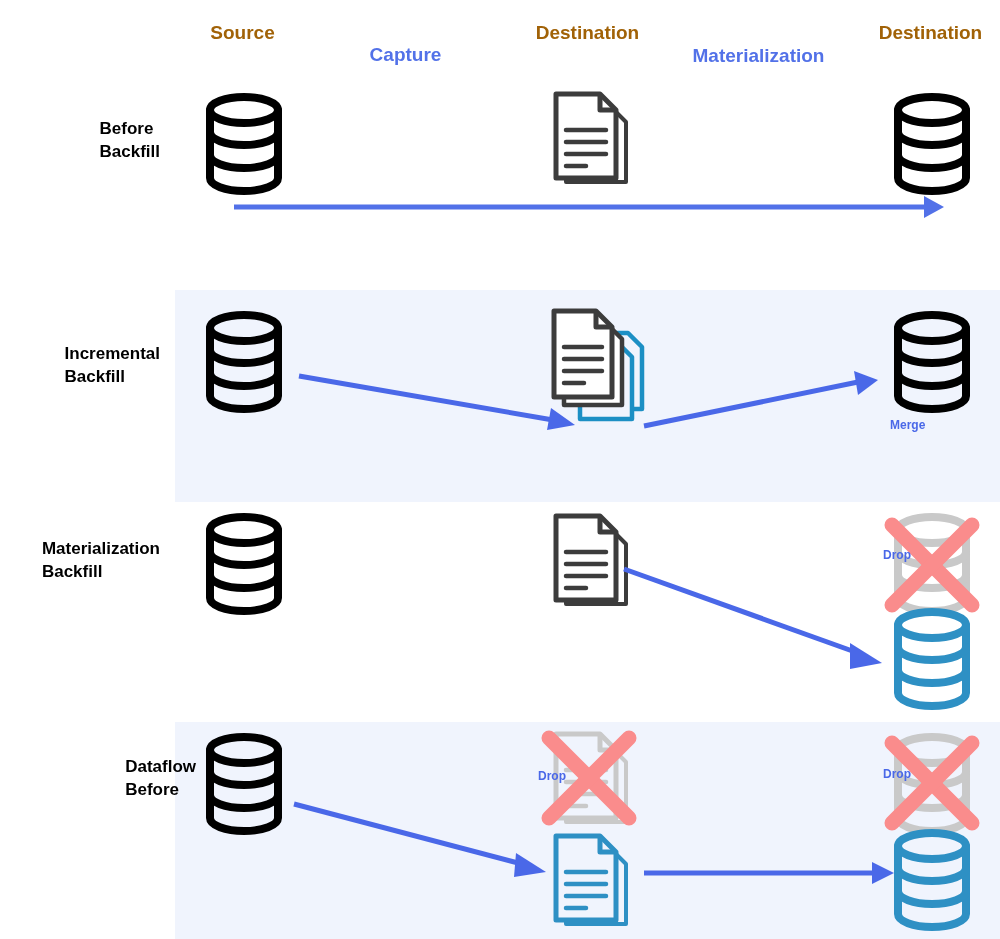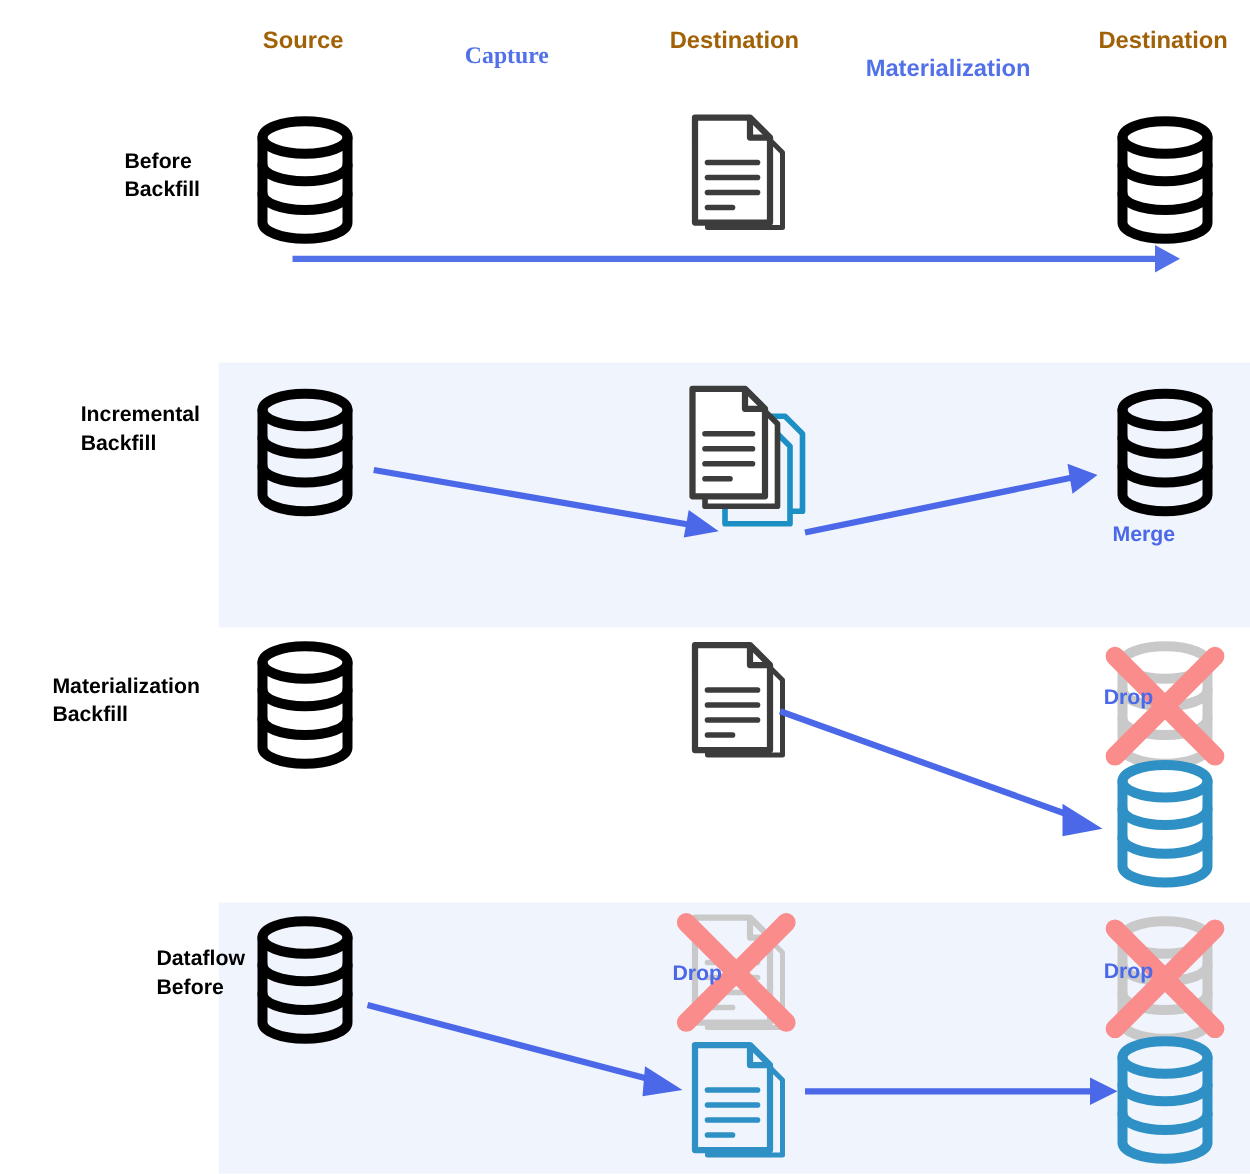--- a/index.html
+++ b/index.html
@@ -48,7 +48,7 @@
   <div class="col-head" style="left:505px;top:22px;width:165px;">Destination</div>
   <div class="col-head" style="left:848px;top:22px;width:165px;">Destination</div>
 
-  <div class="stage-head" style="left:323px;top:34px;width:165px;font-family:Liberation Serif, serif;">Capture</div>
+  <div class="stage-head" style="left:323px;top:44px;width:165px;">Capture</div>
   <div class="stage-head" style="left:676px;top:45px;width:165px;">Materialization</div>
 
   <div class="row-label" style="top:118px;right:840px;">

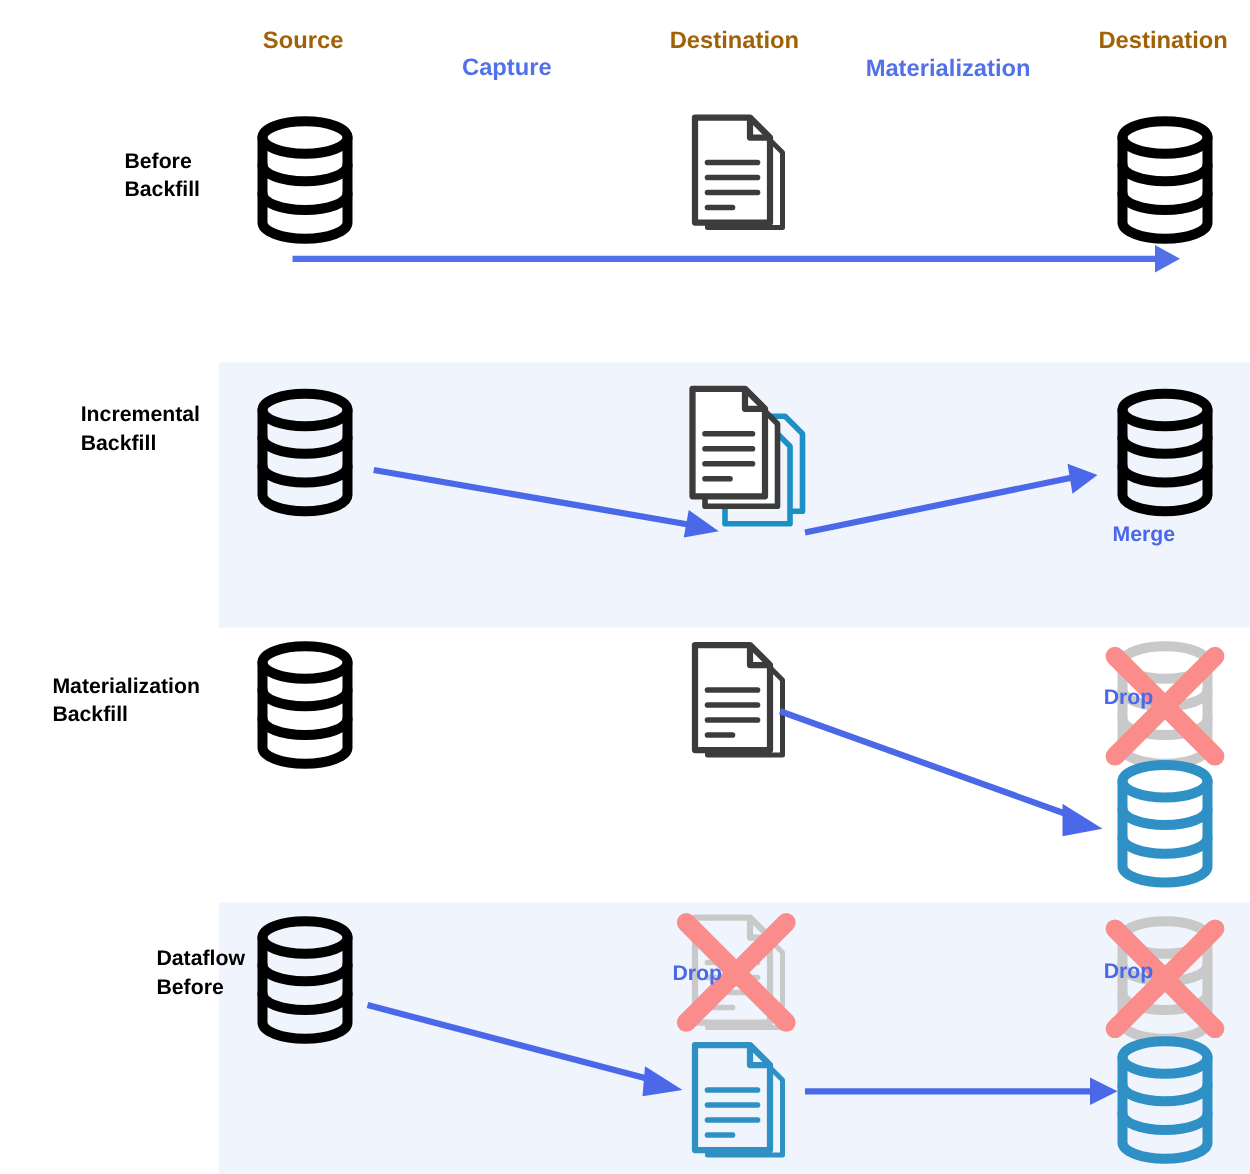--- a/index.html
+++ b/index.html
@@ -56,7 +56,7 @@
     <div>Backfill</div>
   </div>
 
-  <div class="row-label" style="top:321px;right:840px;">
+  <div class="row-label" style="top:343px;right:840px;">
     <div>Incremental</div>
     <div>Backfill</div>
   </div>

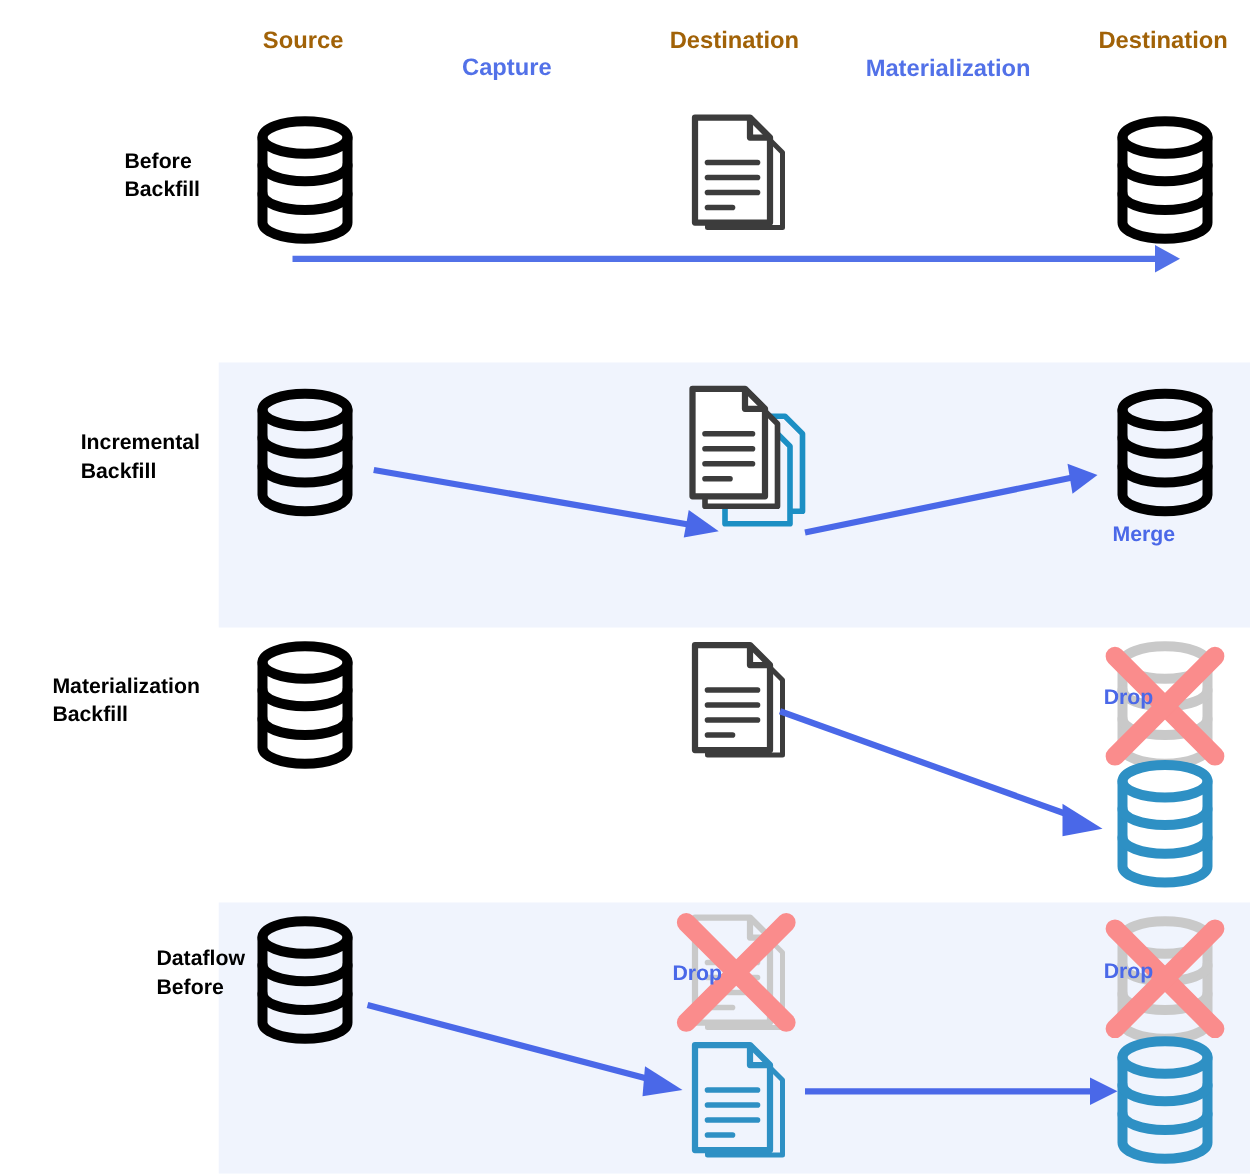--- a/index.html
+++ b/index.html
@@ -28,7 +28,7 @@
     line-height:1.35;white-space:nowrap;
   }
   .small-label{
-    position:absolute;font-weight:bold;font-size:17px;color:#4A68E8;
+    position:absolute;font-weight:bold;font-size:12px;color:#4A68E8;
     white-space:nowrap;
     padding-left:47px;
   }

